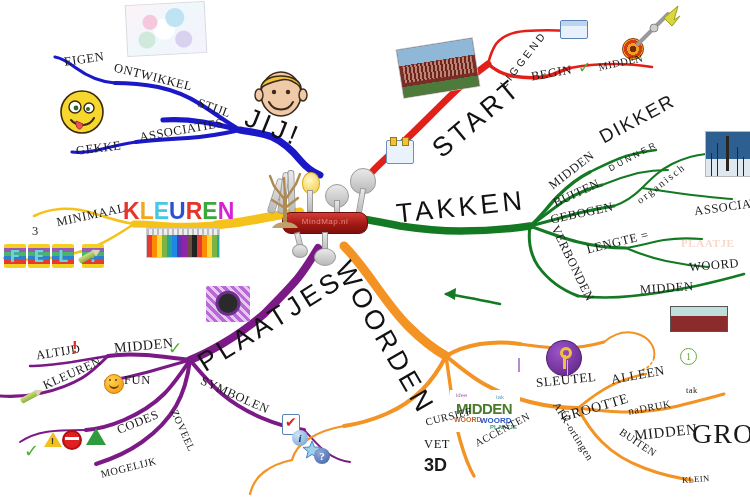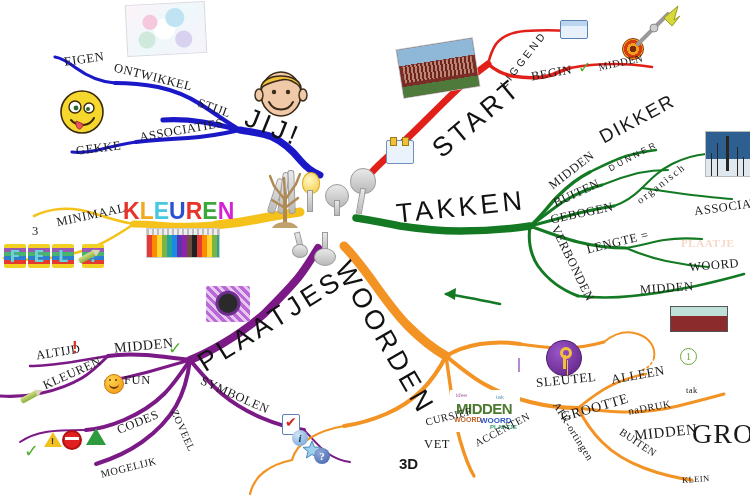--- a/index.html
+++ b/index.html
@@ -166,6 +166,9 @@
     <div class="tool" style="left:68px;top:32px;width:4px;height:14px;"></div>
     <div class="tool" style="left:84px;top:0px;width:24px;height:24px;border-radius:50% 50% 45% 45%;"></div>
     <div class="tool" style="left:92px;top:20px;width:4px;height:24px;transform:rotate(10deg);"></div>
+    <div class="knife-body" style="left:16px;top:44px;">
+      <span>MindMap.nl</span>
+    </div>
     <div class="tool" style="left:30px;top:64px;width:4px;height:16px;transform:rotate(-14deg);"></div>
     <div class="tool" style="left:26px;top:76px;width:14px;height:12px;border-radius:50%;"></div>
     <div class="tool" style="left:56px;top:64px;width:4px;height:18px;"></div>

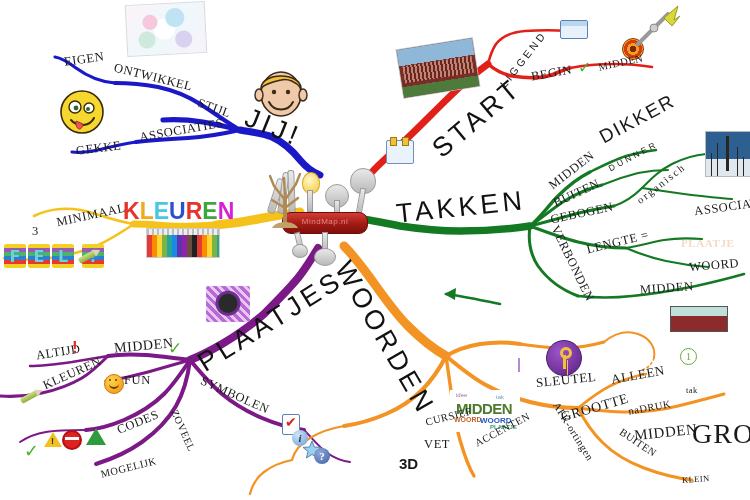--- a/index.html
+++ b/index.html
@@ -308,7 +308,7 @@
   <div class="lbl tiny" style="left:686px;top:385px;">tak</div>
   <div class="lbl sub2" style="left:425px;top:411px;transform:rotate(-14deg);">CURSIEF</div>
   <div class="lbl sub" style="left:424px;top:437px;font-weight:normal;">VET</div>
-  <div class="lbl" style="left:399px;top:455px;font-family:'Liberation Sans',sans-serif;font-weight:bold;font-size:15px;">3D</div>
+  <div class="lbl" style="left:424px;top:455px;font-family:'Liberation Sans',sans-serif;font-weight:bold;font-size:18px;">3D</div>
   <div class="lbl sub2" style="left:472px;top:424px;transform:rotate(-28deg);">ACCENTEN</div>
   <div class="lbl sub2" style="left:540px;top:426px;transform:rotate(58deg);">AFK-ortingen</div>
   <div class="lbl sub" style="left:560px;top:400px;transform:rotate(-16deg);font-size:14px;">GROOTTE</div>

